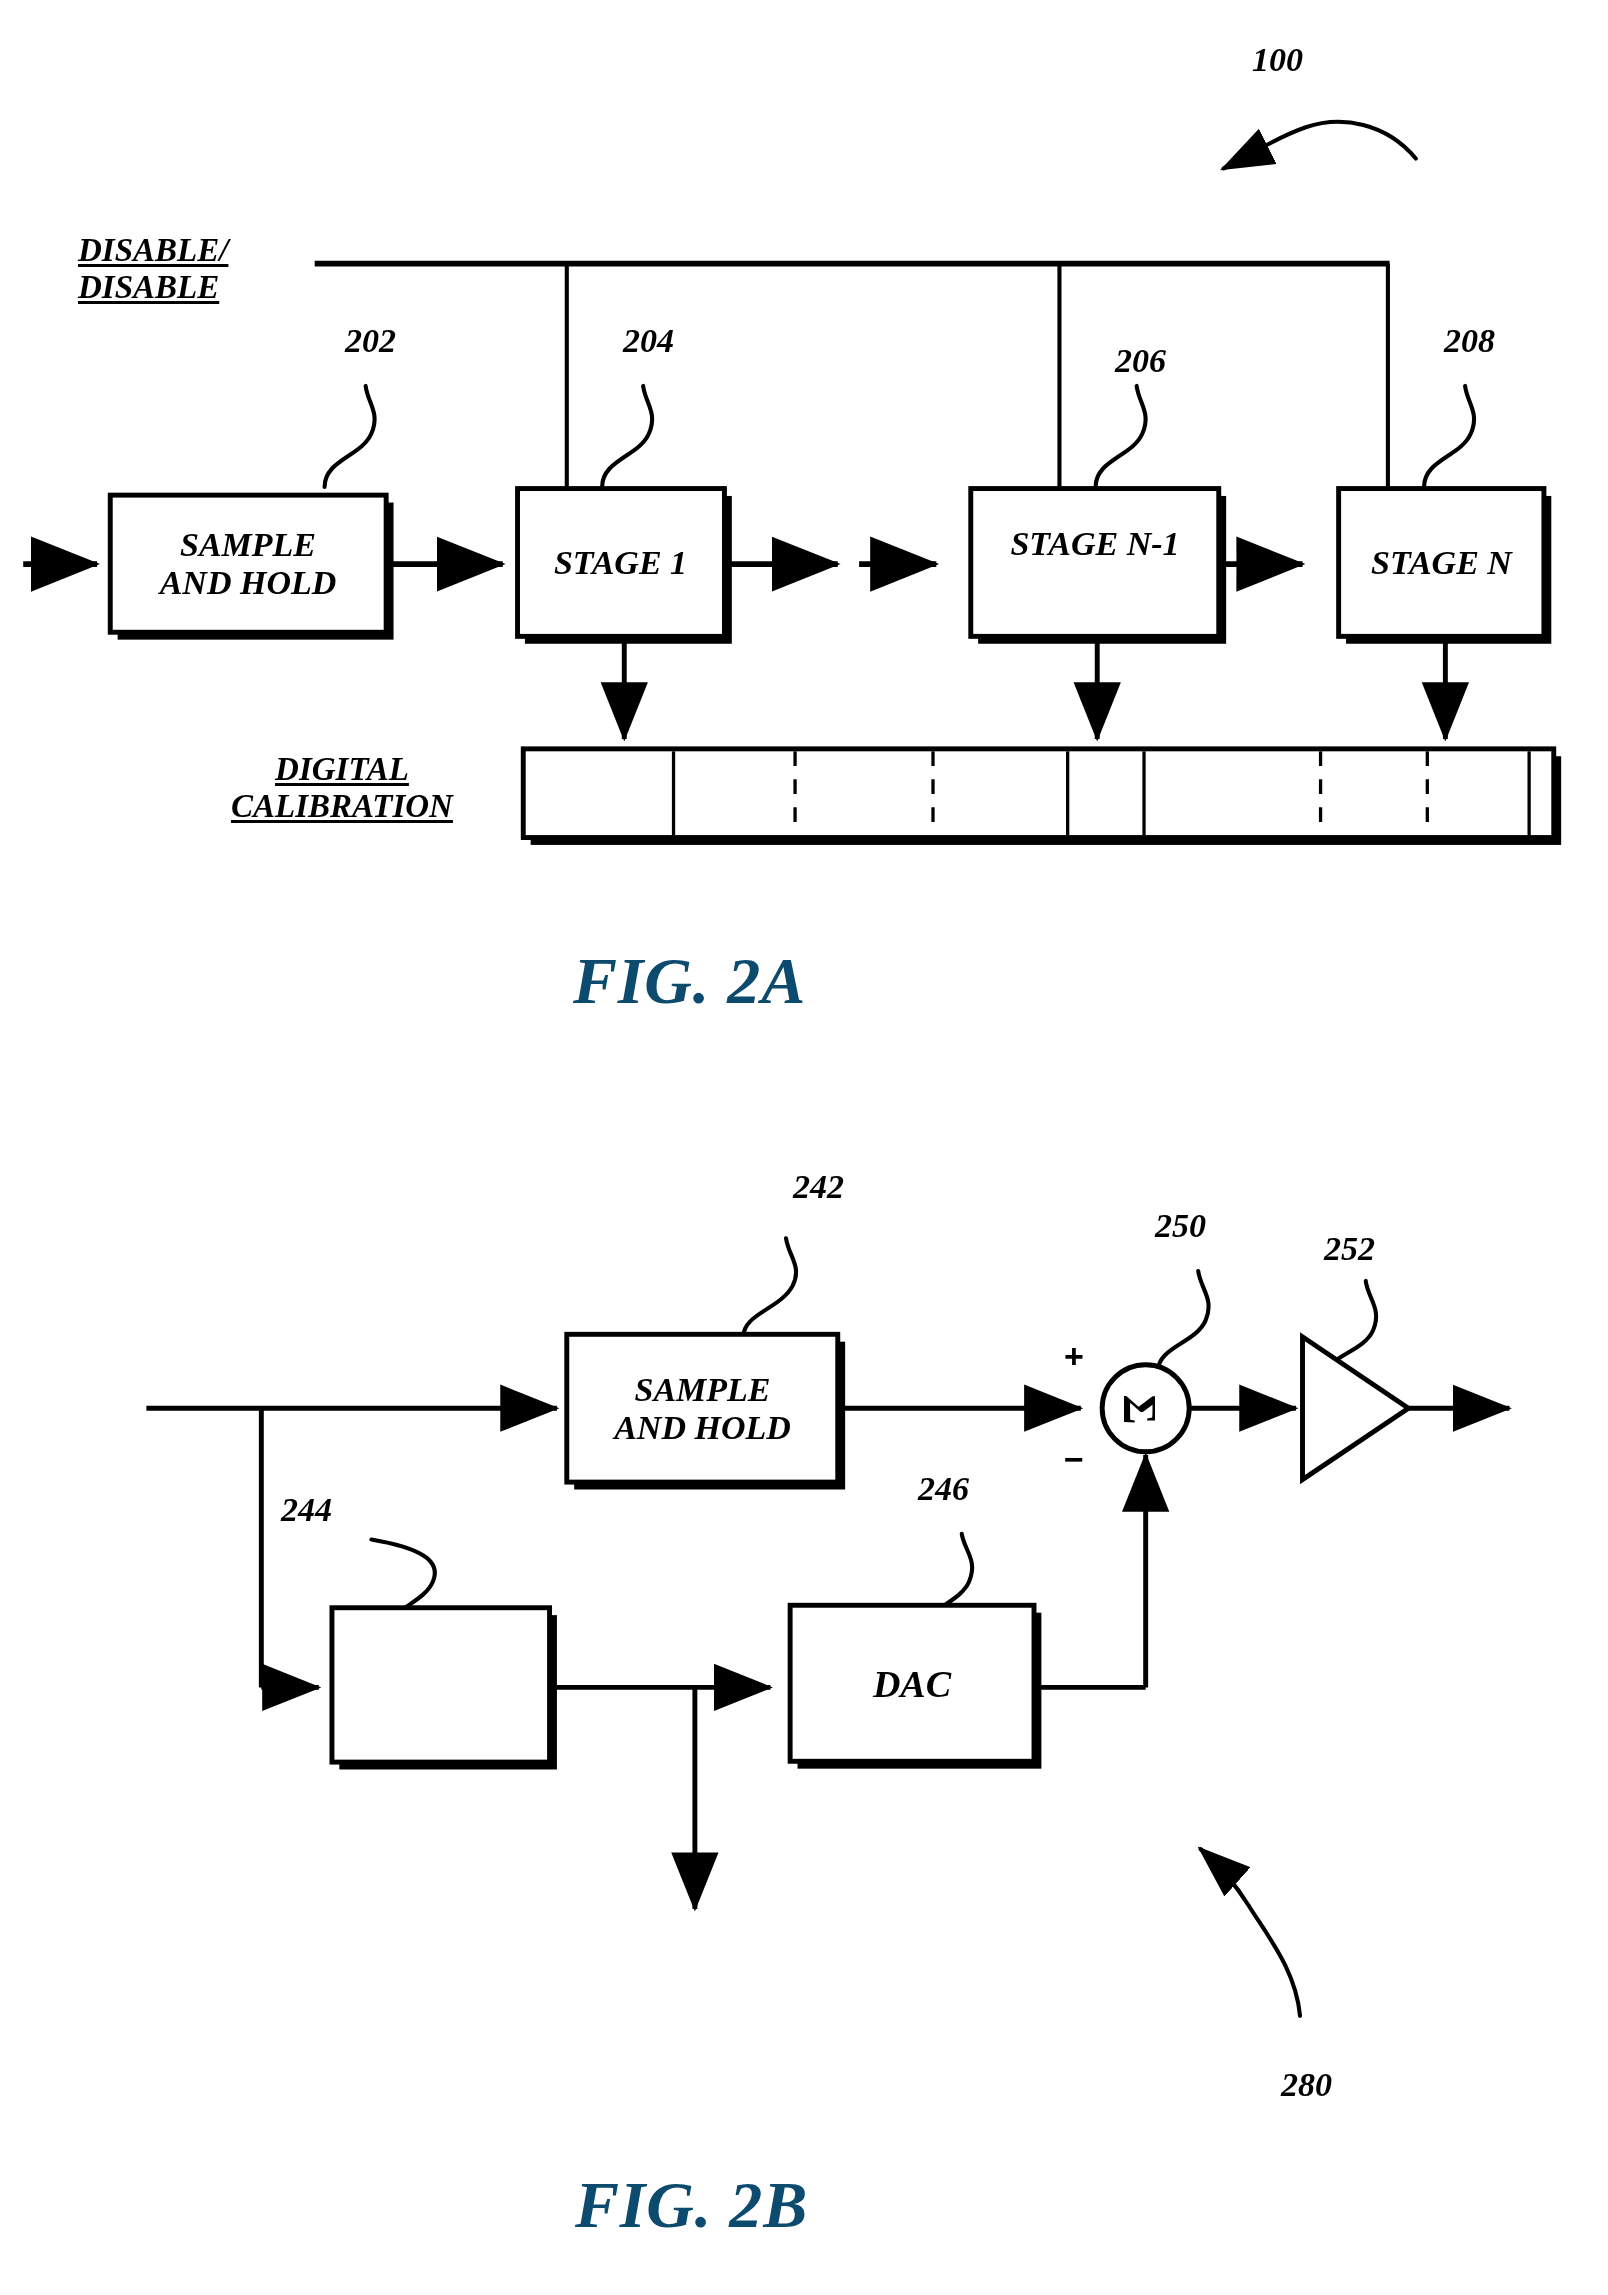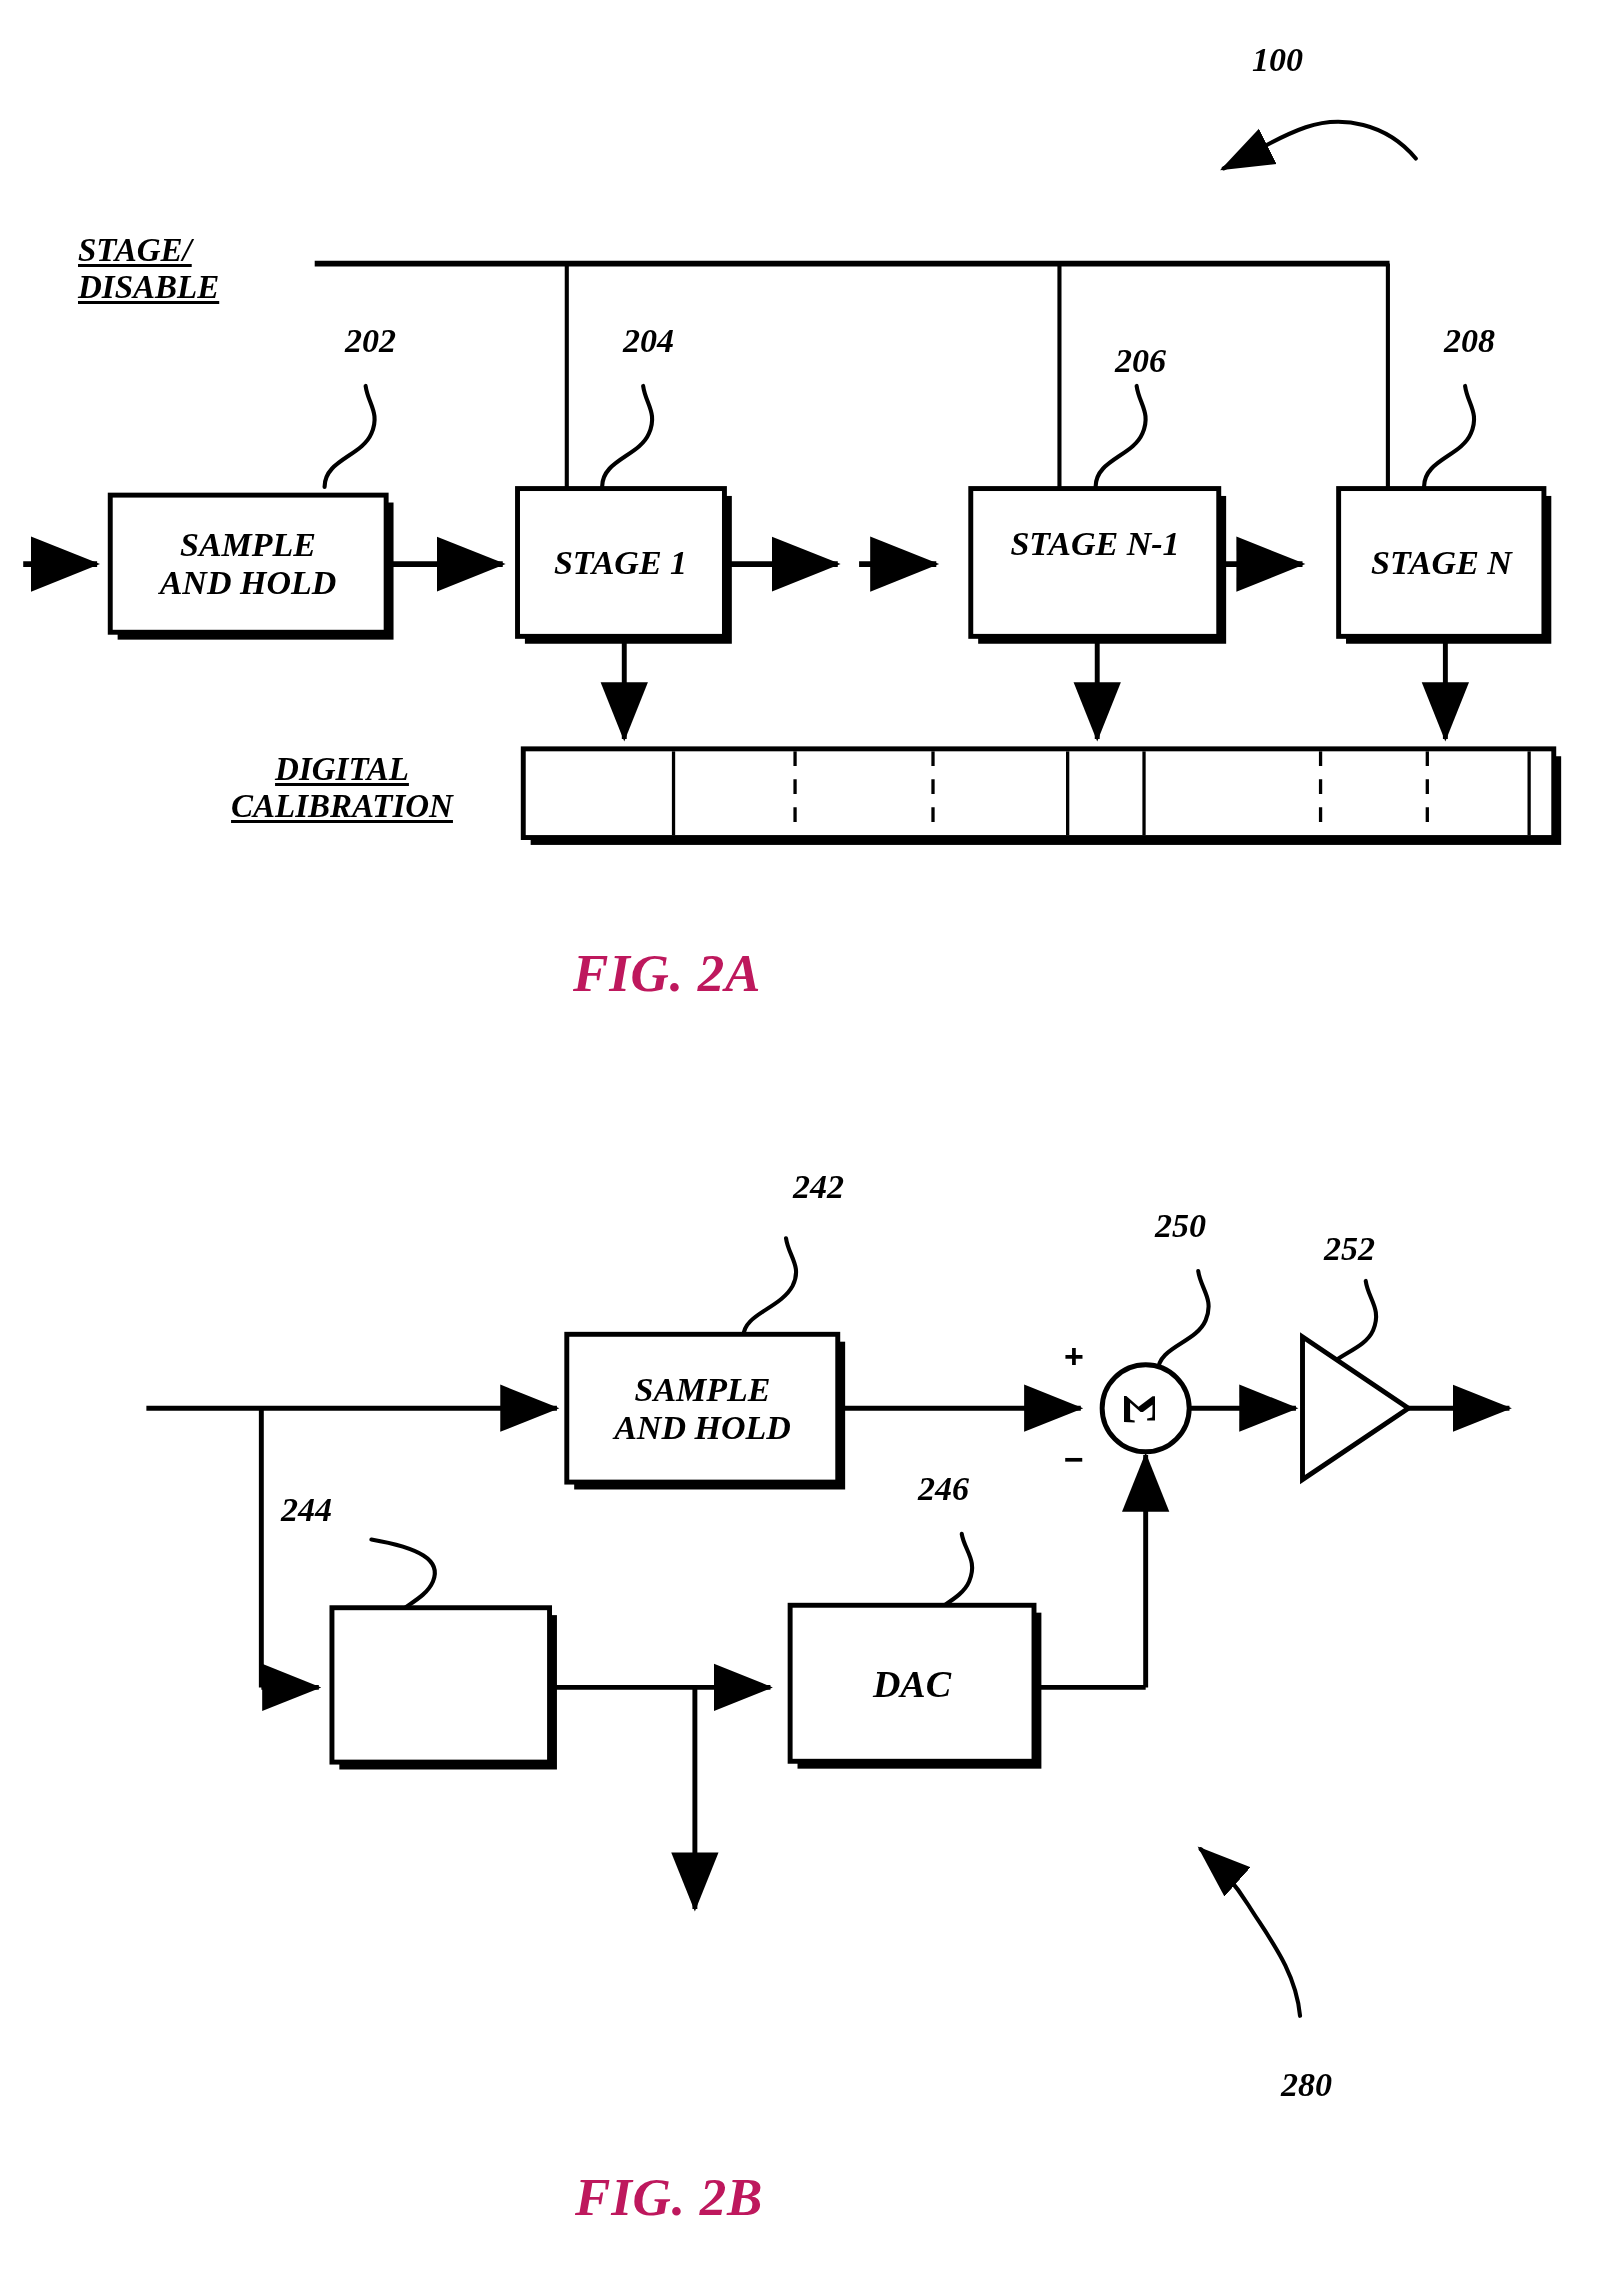--- a/index.html
+++ b/index.html
@@ -215,7 +215,7 @@
   <div class="ref-num" style="left:1252px; top:41px;">100</div>
 
   <div class="side-label" style="left:78px; top:232px; text-align:left;">
-    <span>STAGE/</span>
+    <span>DISABLE/</span>
     <span>DISABLE</span>
   </div>
 

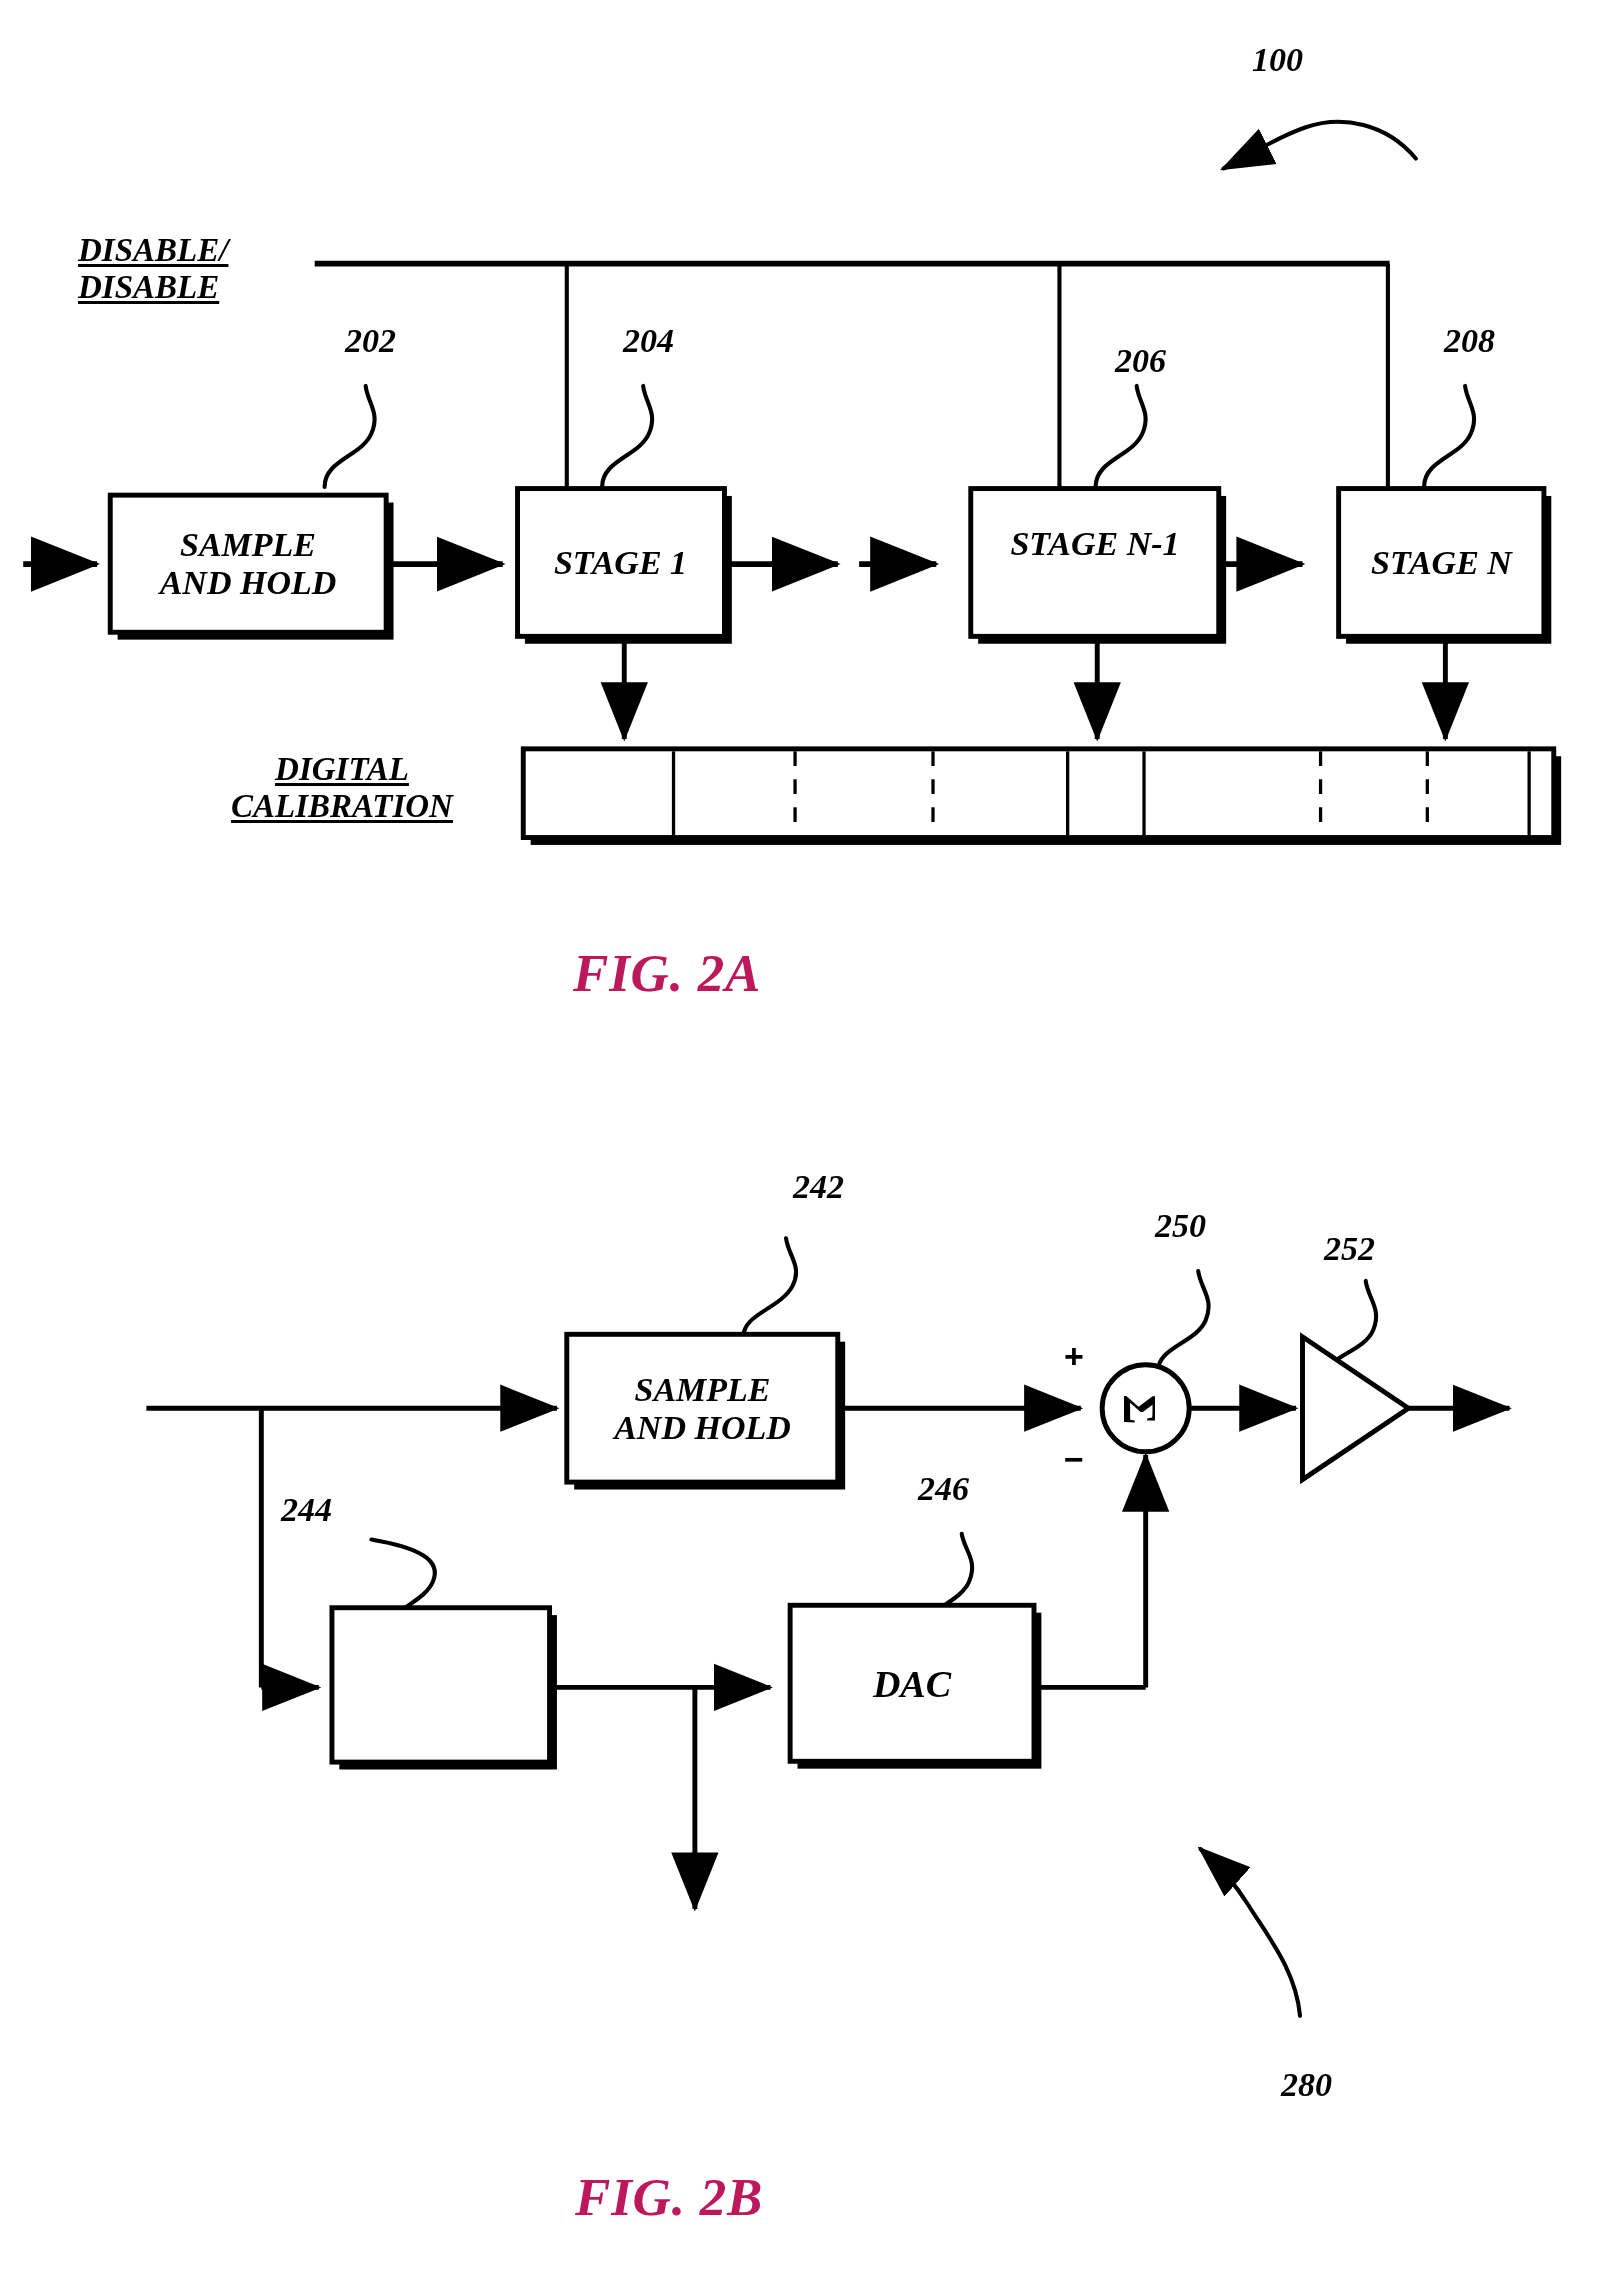--- a/index.html
+++ b/index.html
@@ -71,8 +71,8 @@
     font-family: "Liberation Serif", "DejaVu Serif", serif;
     font-style: italic;
     font-weight: 700;
-    font-size: 53px;
-    color: #be185d;
+    font-size: 66px;
+    color: #0c4a6e;
     white-space: nowrap;
     letter-spacing: 0.8px;
   }

